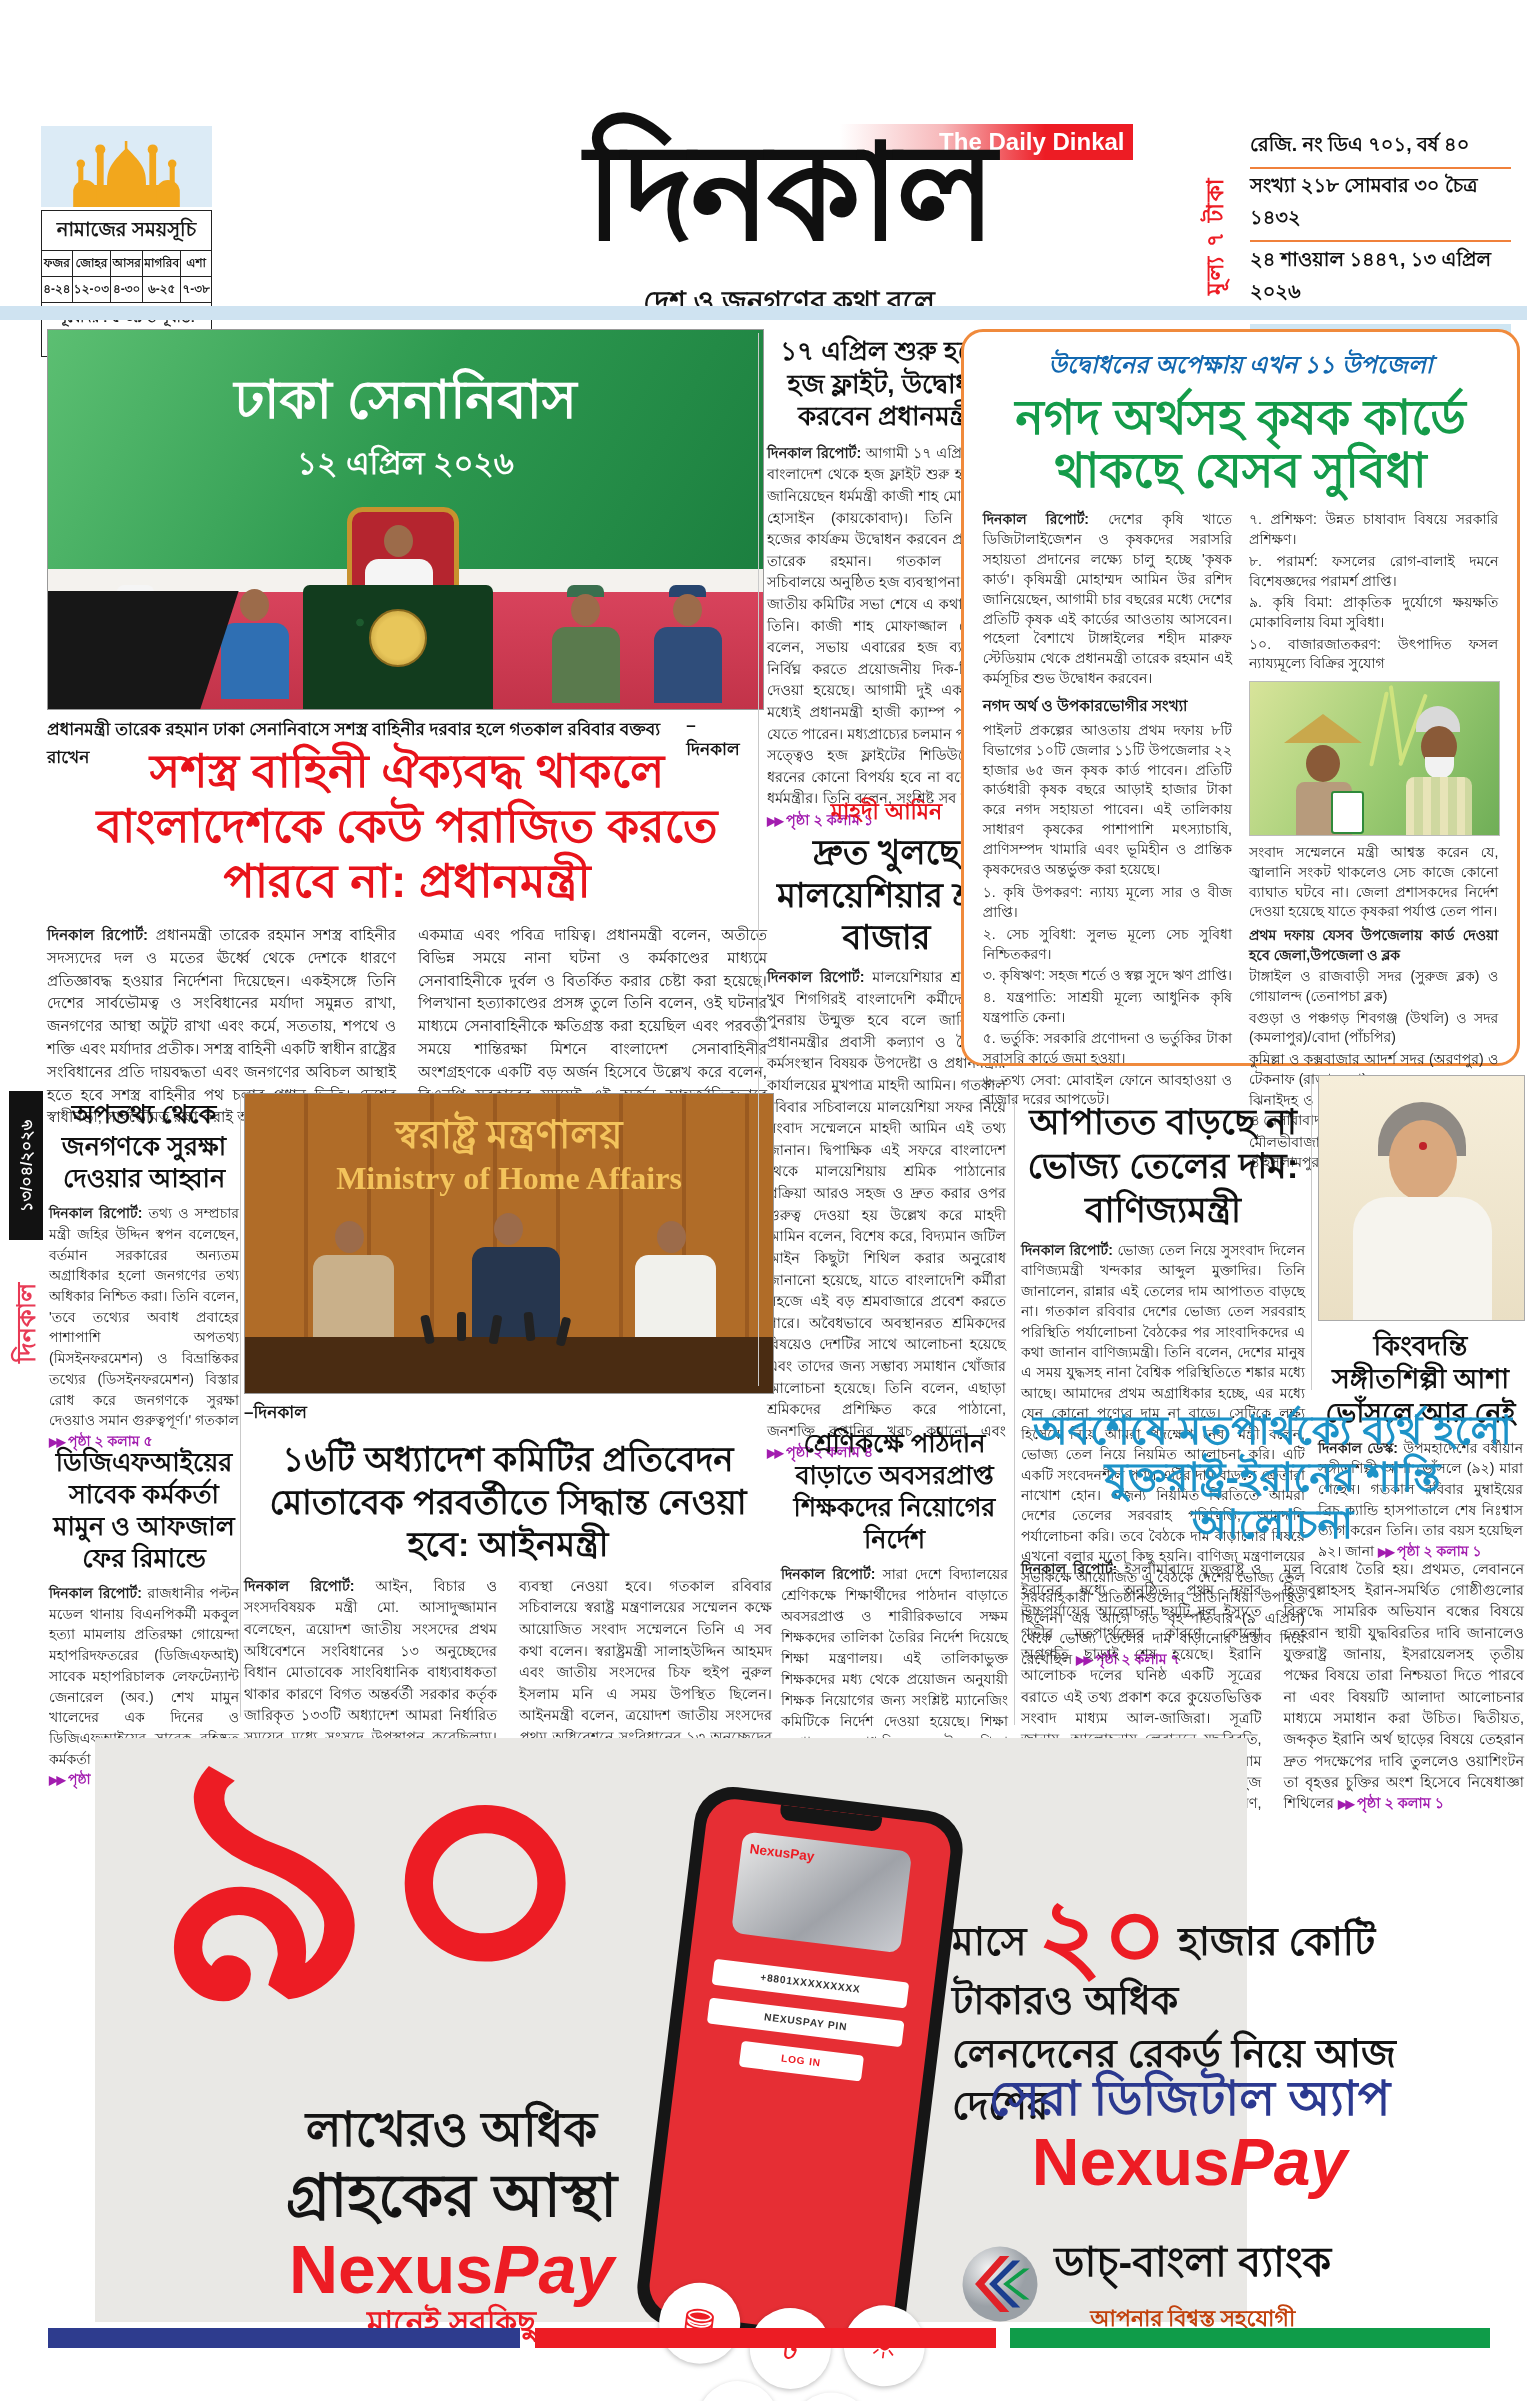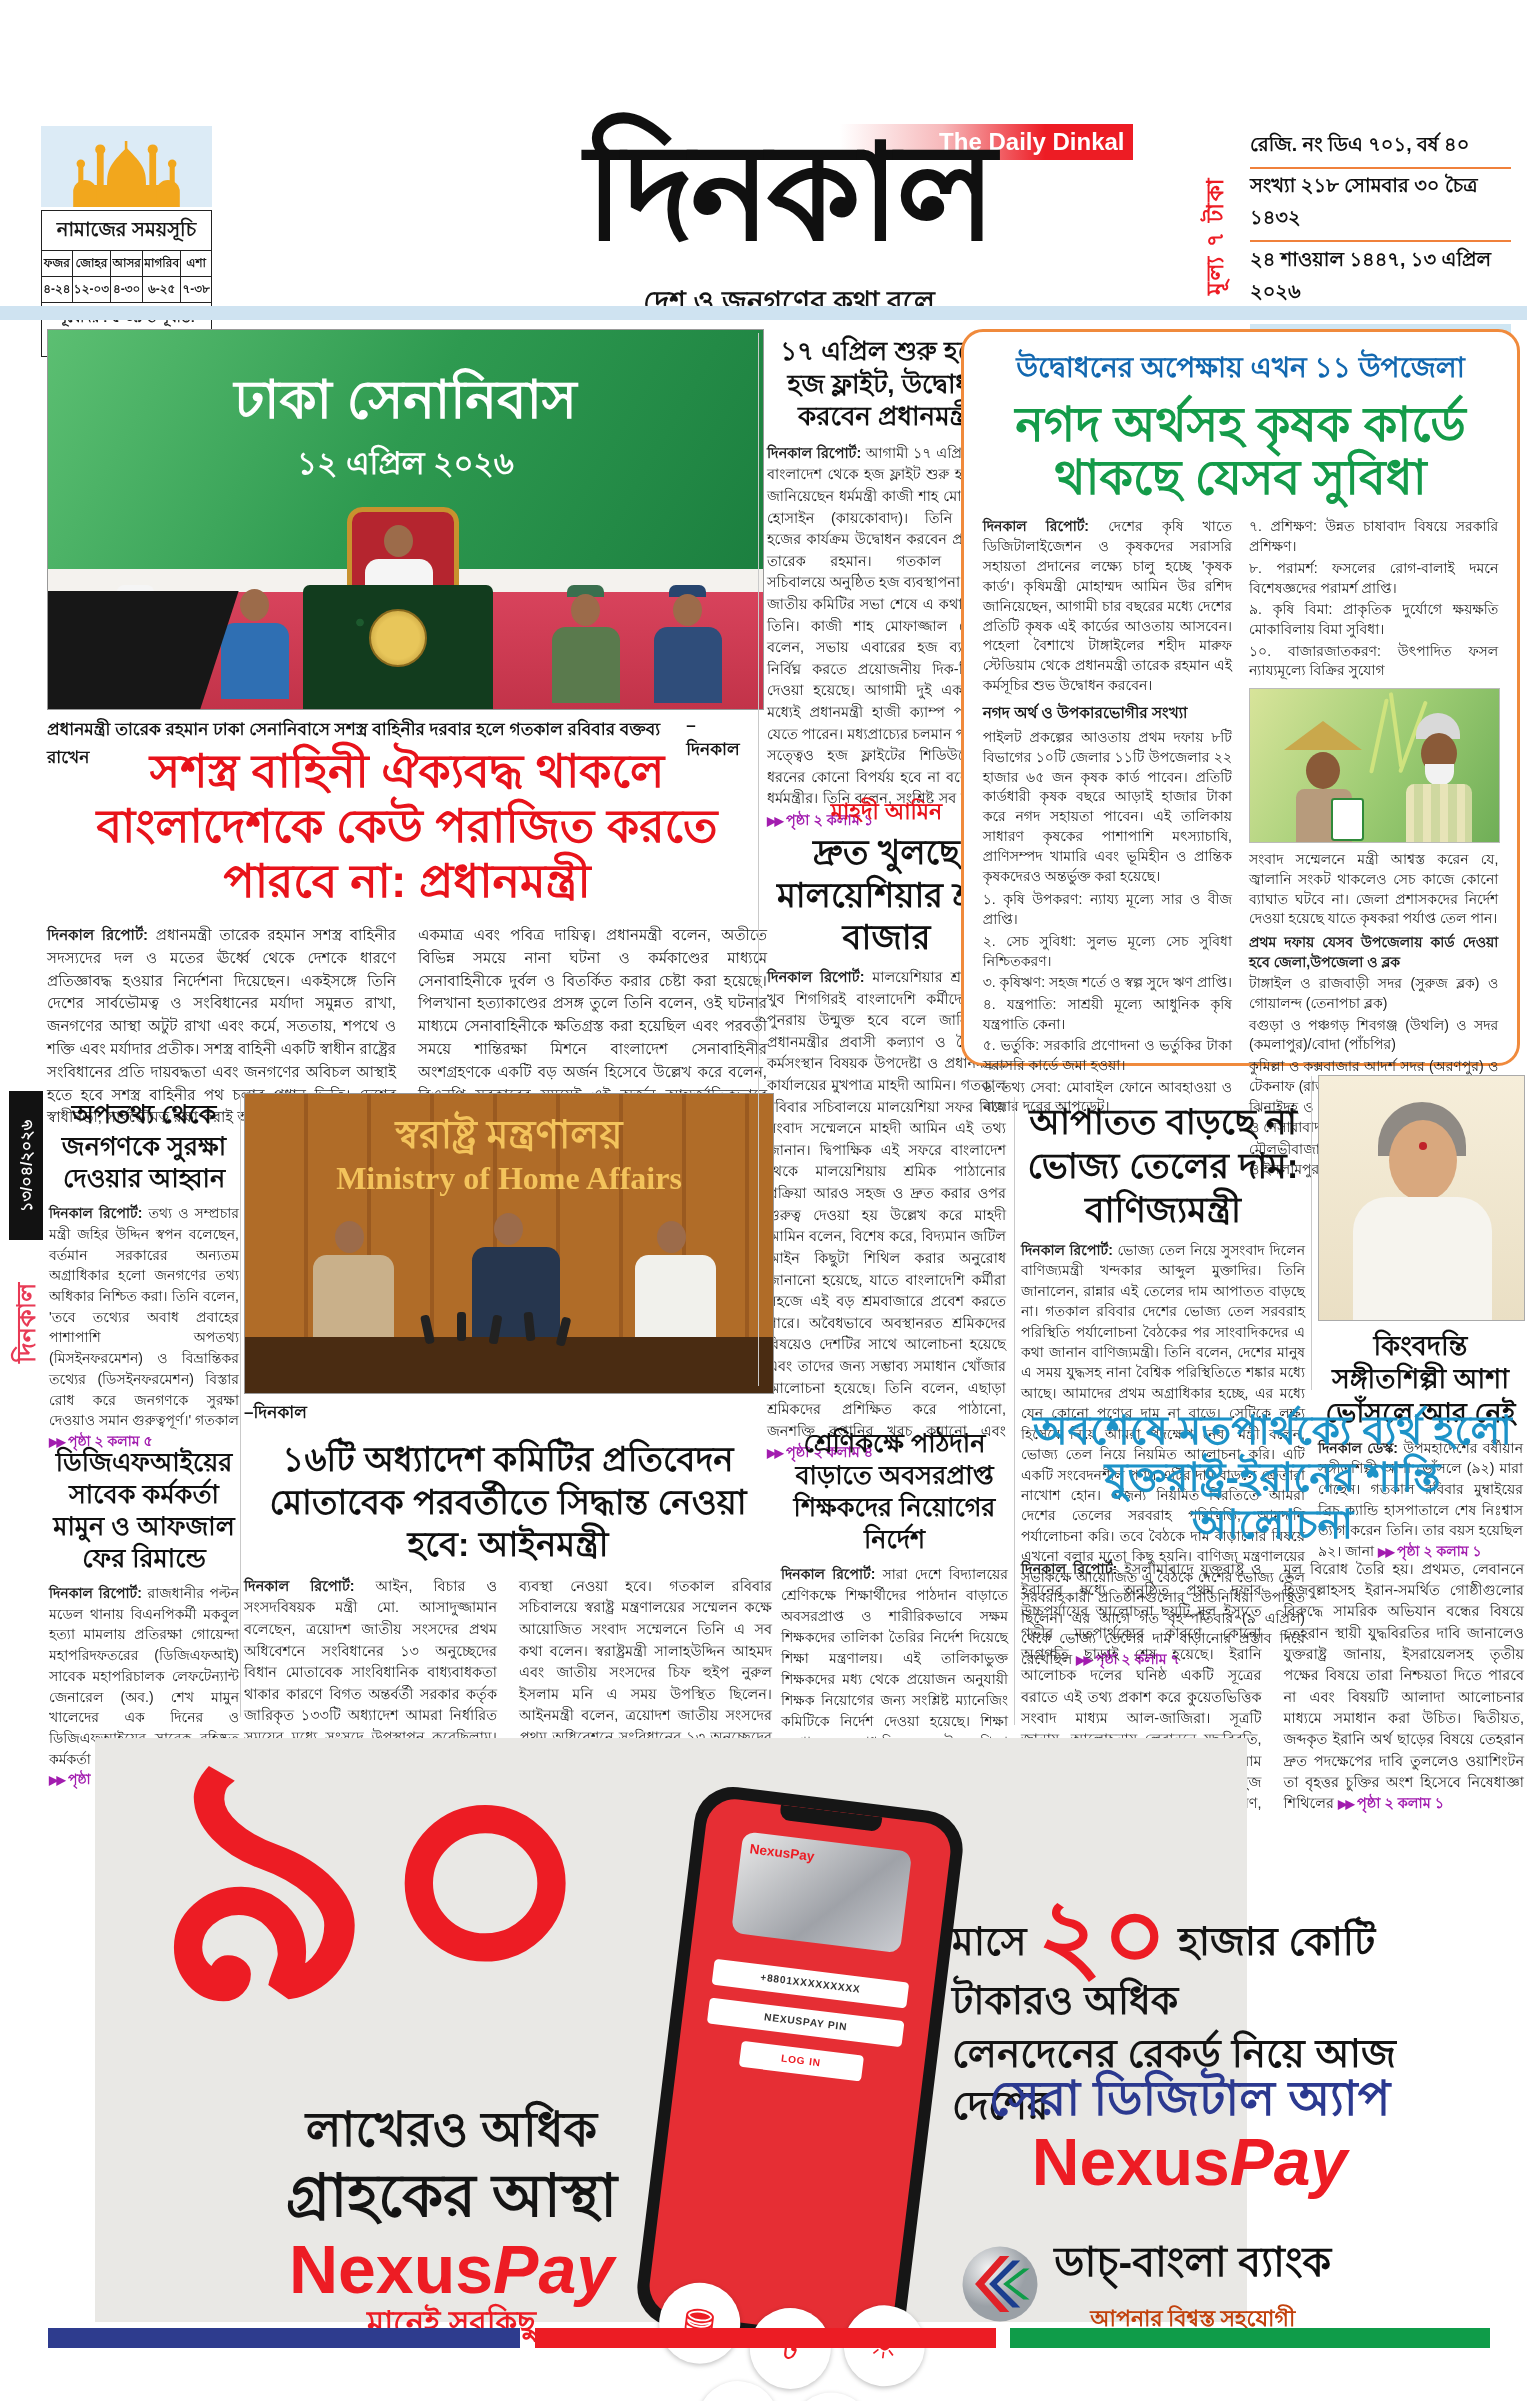--- a/index.html
+++ b/index.html
@@ -63,7 +63,7 @@
   
   #farmer{left:961px;top:329px;width:559px;height:737px;border:3.4px solid #f08a3c;border-radius:22px;box-sizing:border-box;
           padding:13.6px 18.7px;background:#fff;}
-  #farmer .kick{color:#1268b0;font-size:28px;font-weight:bold;text-align:center;}
+  #farmer .kick{color:#1268b0;font-size:24px;font-weight:bold;text-align:center;font-style:italic;}
   #farmer .hl{color:#149b49;font-size:48px;font-weight:bold;text-align:center;line-height:1.12;margin-top:5.1px;}
   #farmer .cols{display:flex;gap:17px;margin-top:12px;}
   #farmer .cols>div{flex:1;}

